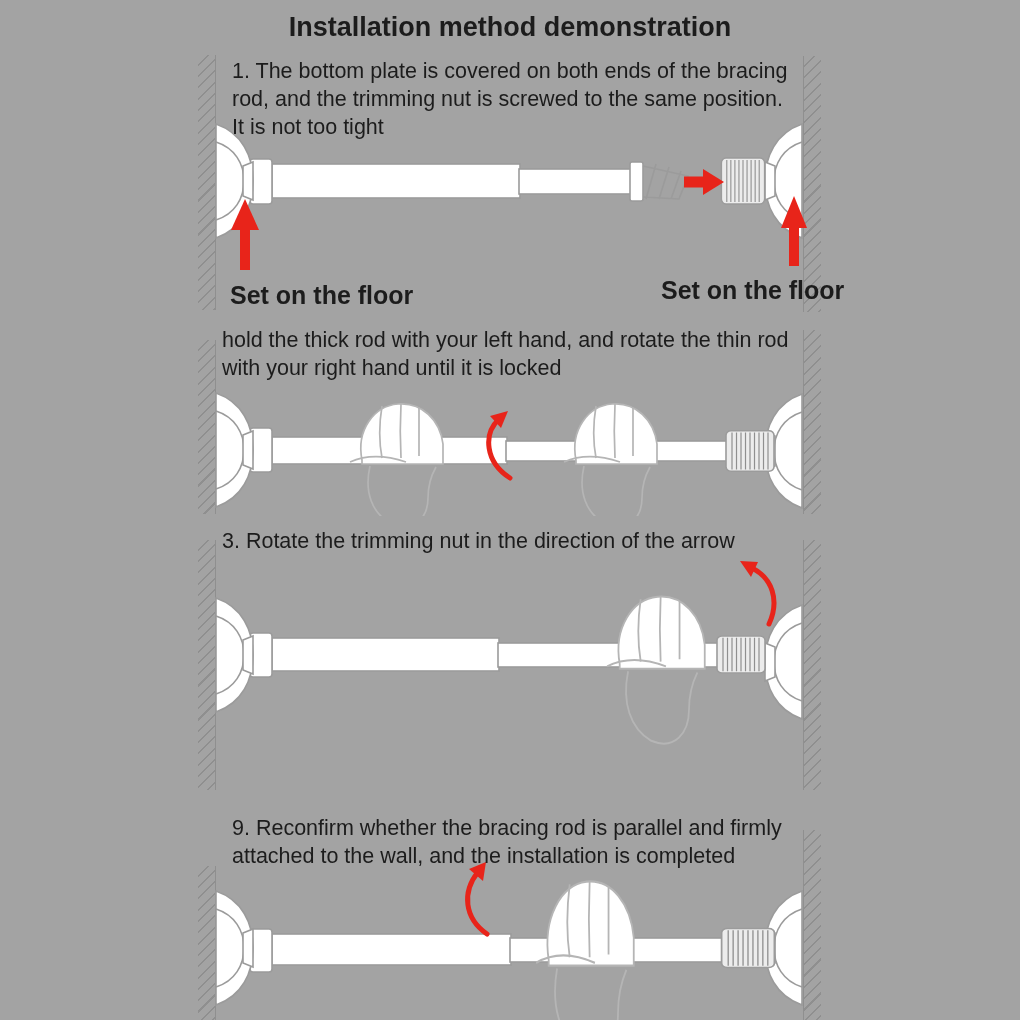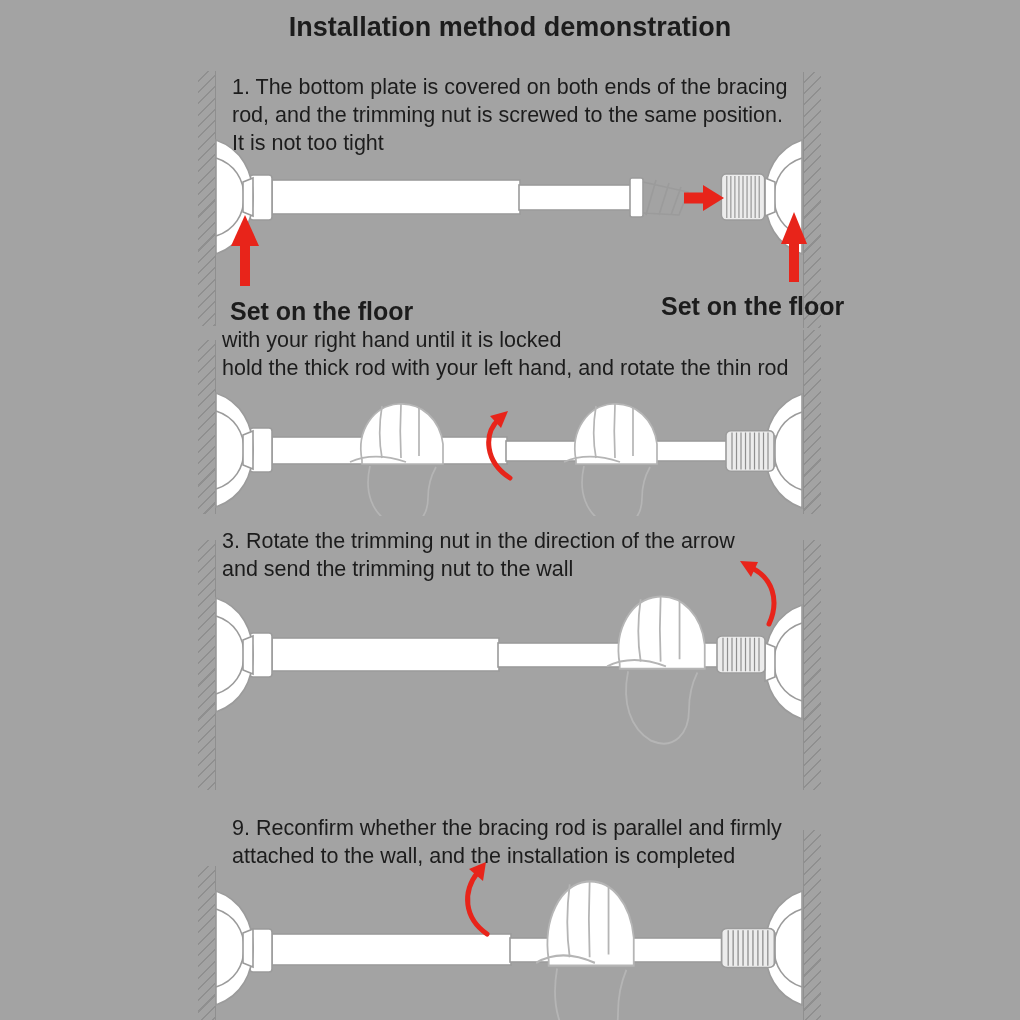--- a/index.html
+++ b/index.html
@@ -57,7 +57,7 @@
 
   <div class="title">Installation method demonstration</div>
 
-  <div class="section" style="top:52px;height:260px;margin-top:16px;">
+  <div class="section" style="top:52px;height:260px;">
     <div class="wall l" style="top:3px;height:255px;"></div>
     <div class="wall r" style="top:4px;height:256px;"></div>
     <svg class="art" viewBox="0 0 1020 260">

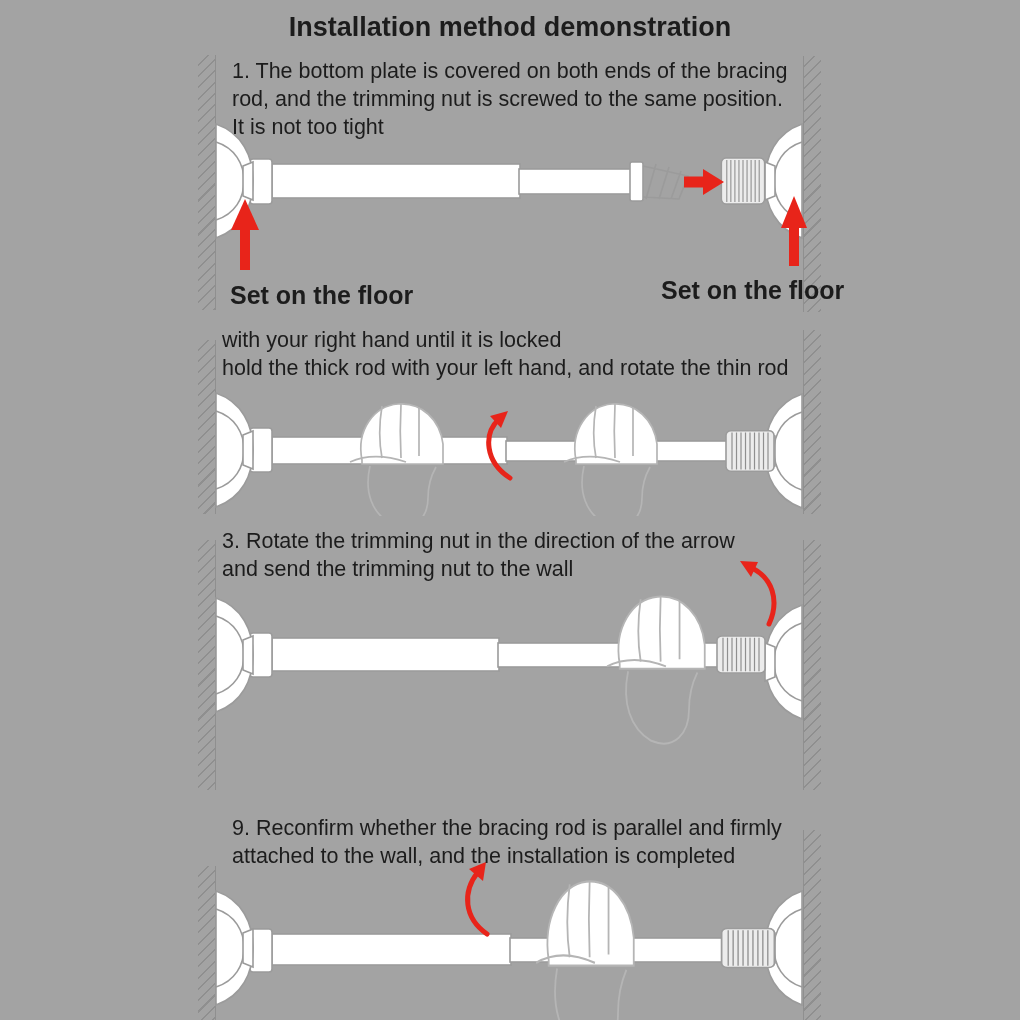--- a/index.html
+++ b/index.html
@@ -113,8 +113,8 @@
       </g>
     </svg>
     <div class="step" style="left:222px;top:6px;">
+      <div>hold the thick rod with your left hand, and rotate the thin rod</div>
       <div>with your right hand until it is locked</div>
-      <div>hold the thick rod with your left hand, and rotate the thin rod</div>
     </div>
   </div>
 

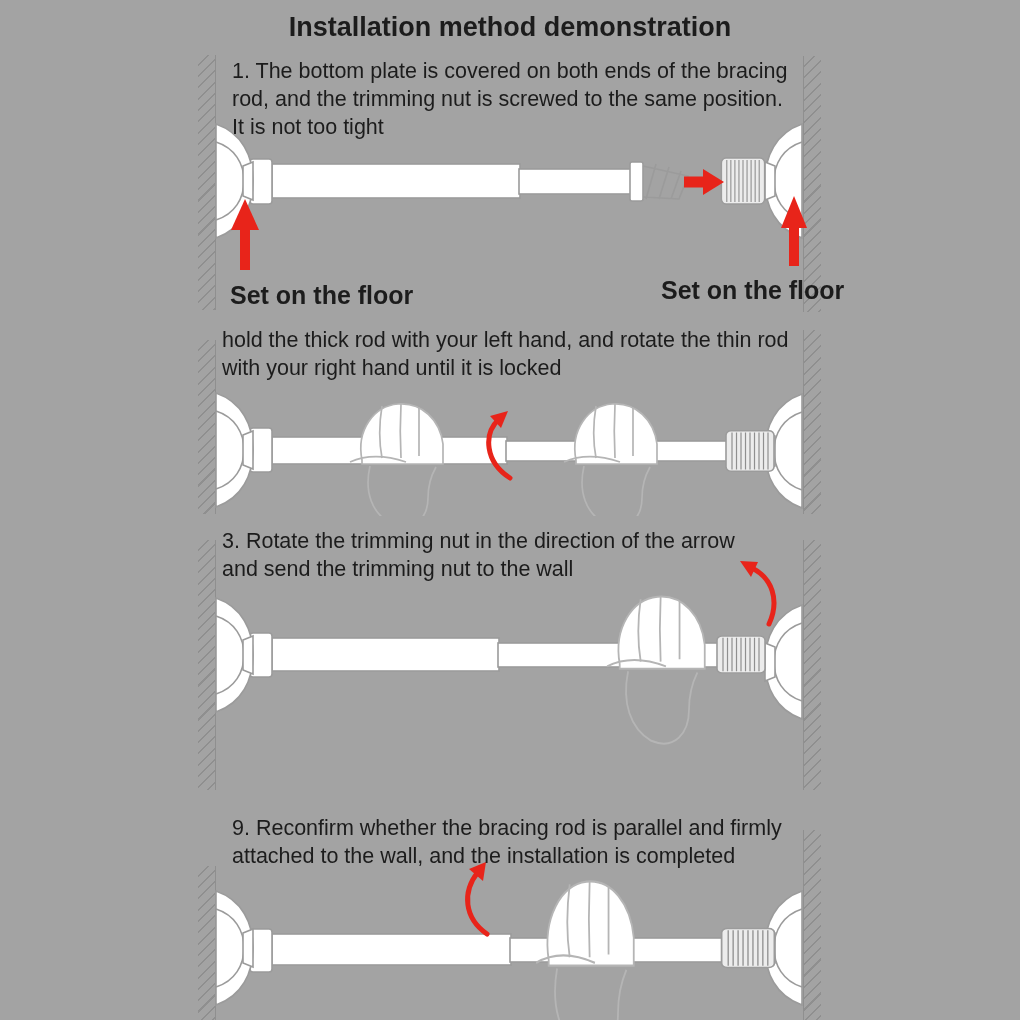--- a/index.html
+++ b/index.html
@@ -138,7 +138,6 @@
     </svg>
     <div class="step" style="left:222px;top:3px;">
       <div>3. Rotate the trimming nut in the direction of the arrow</div>
-      <div>and send the trimming nut to the wall</div>
     </div>
   </div>
 

